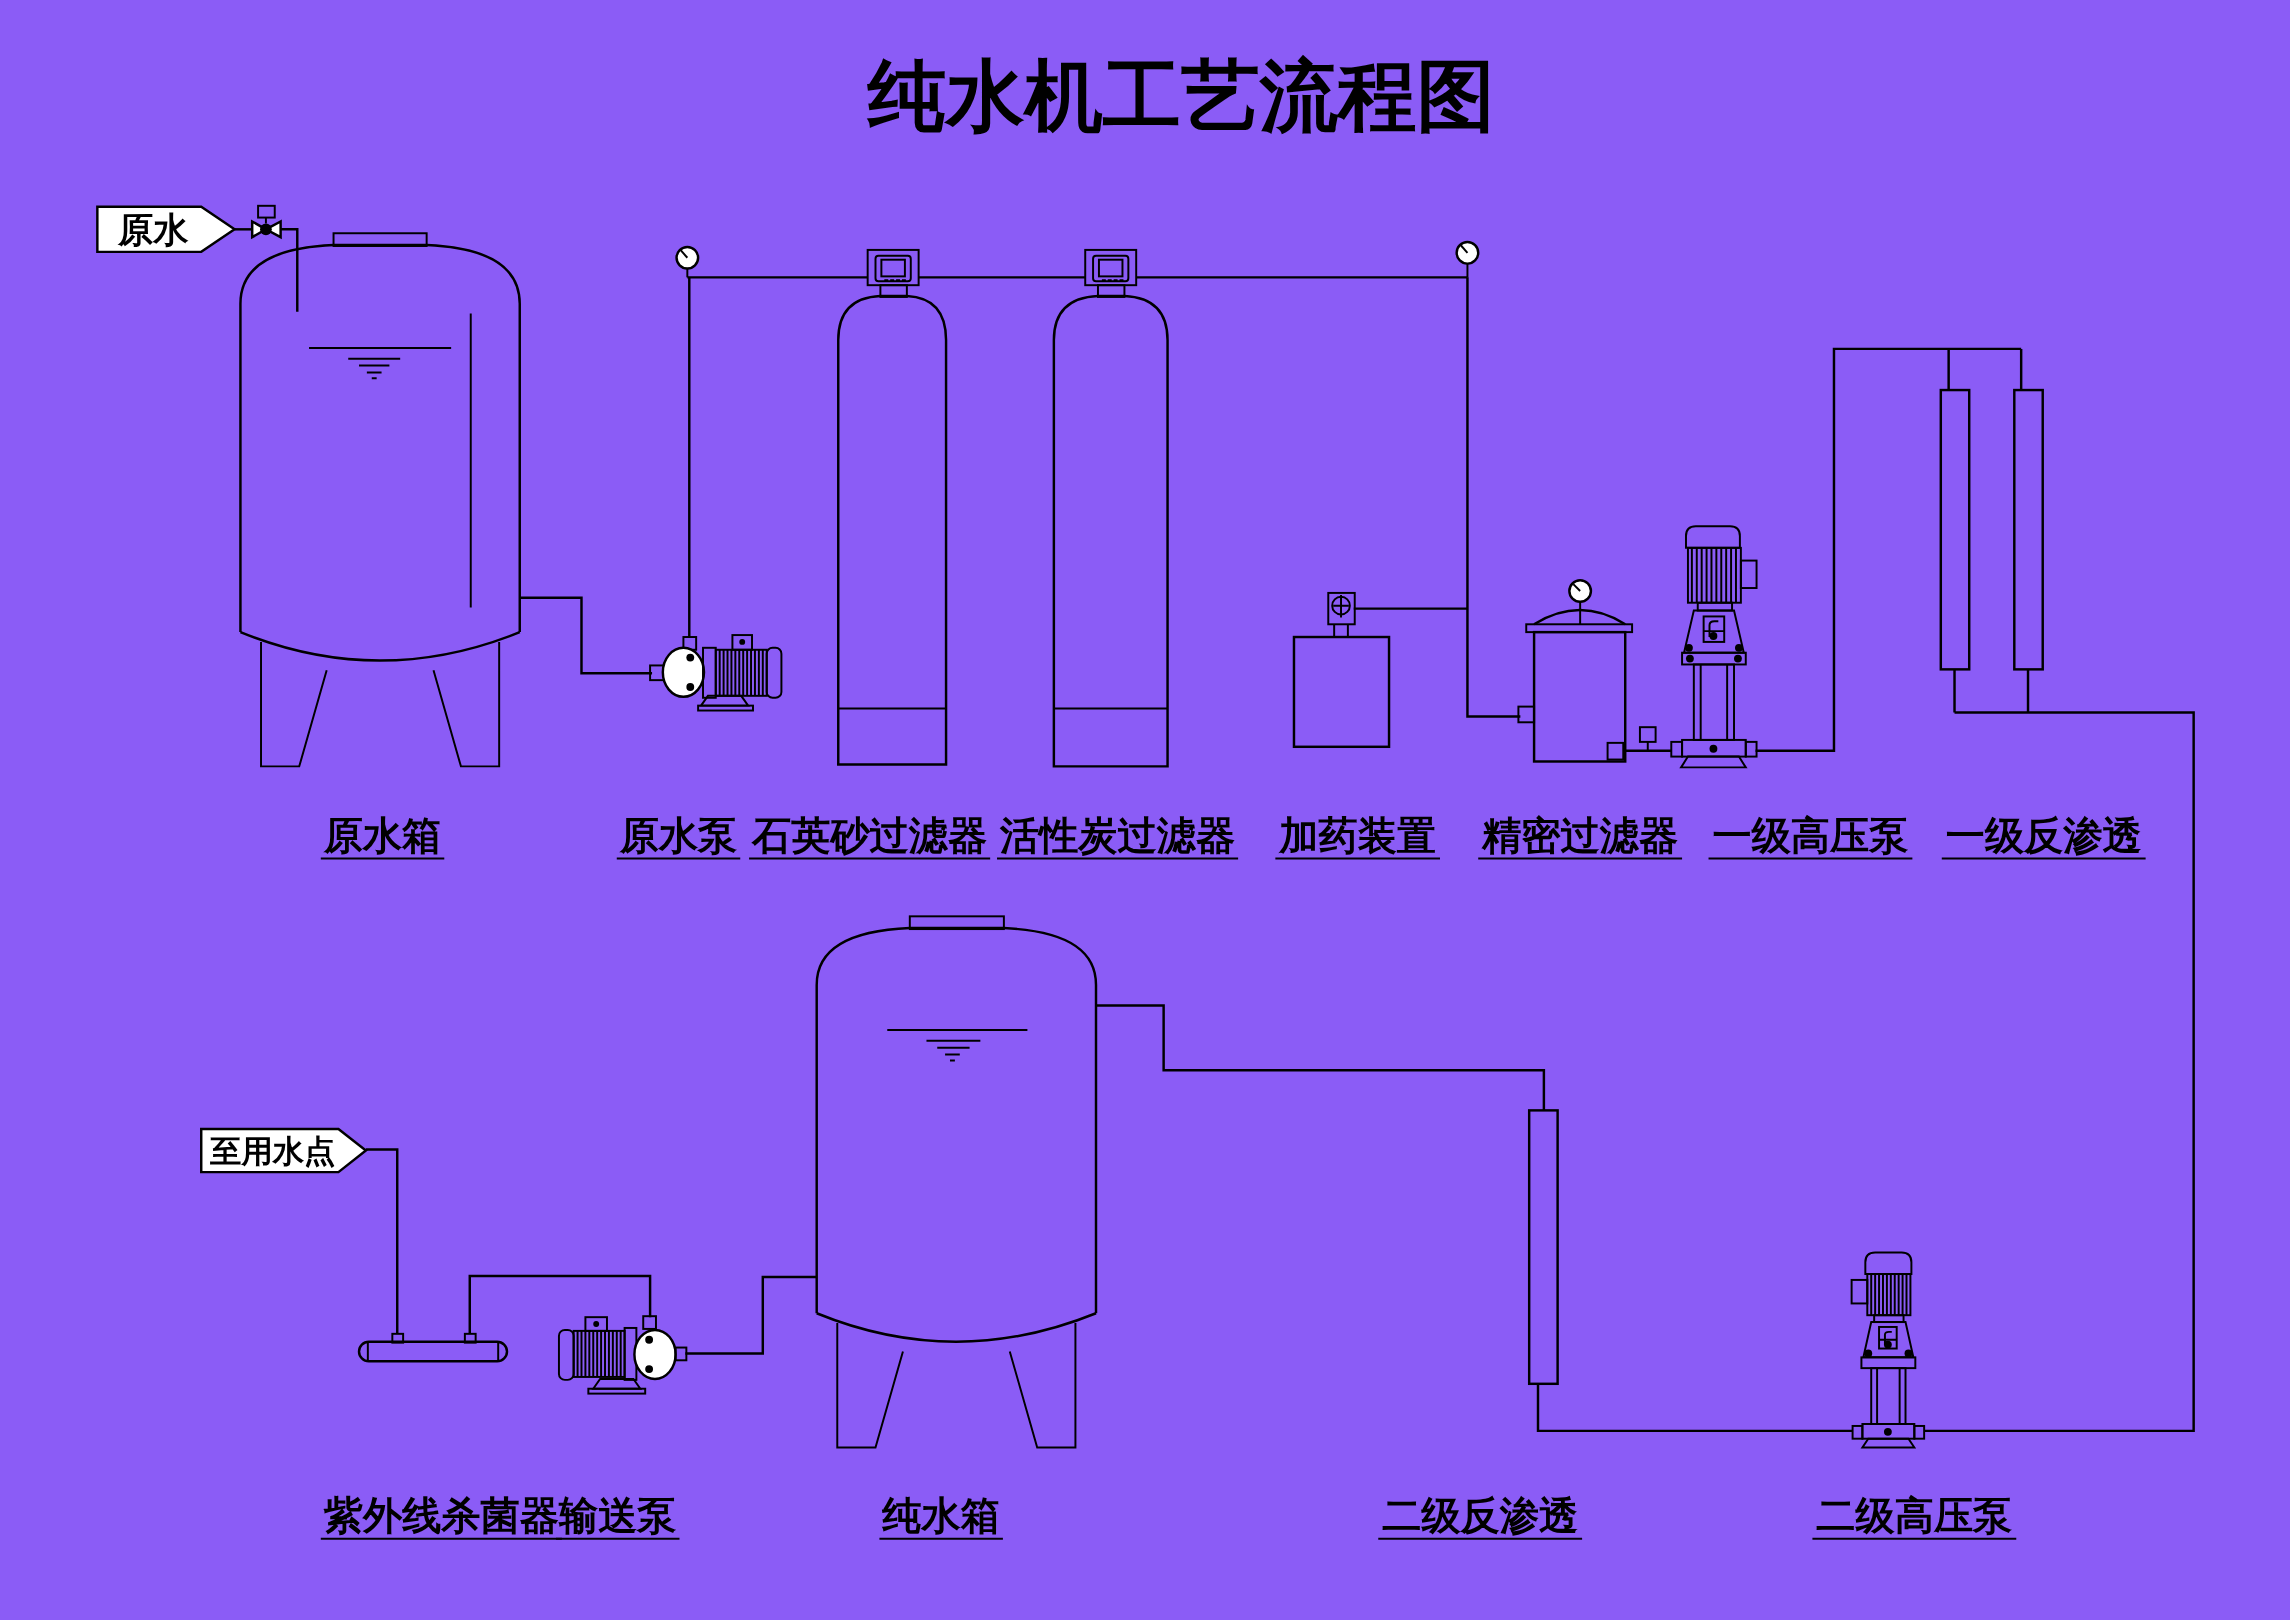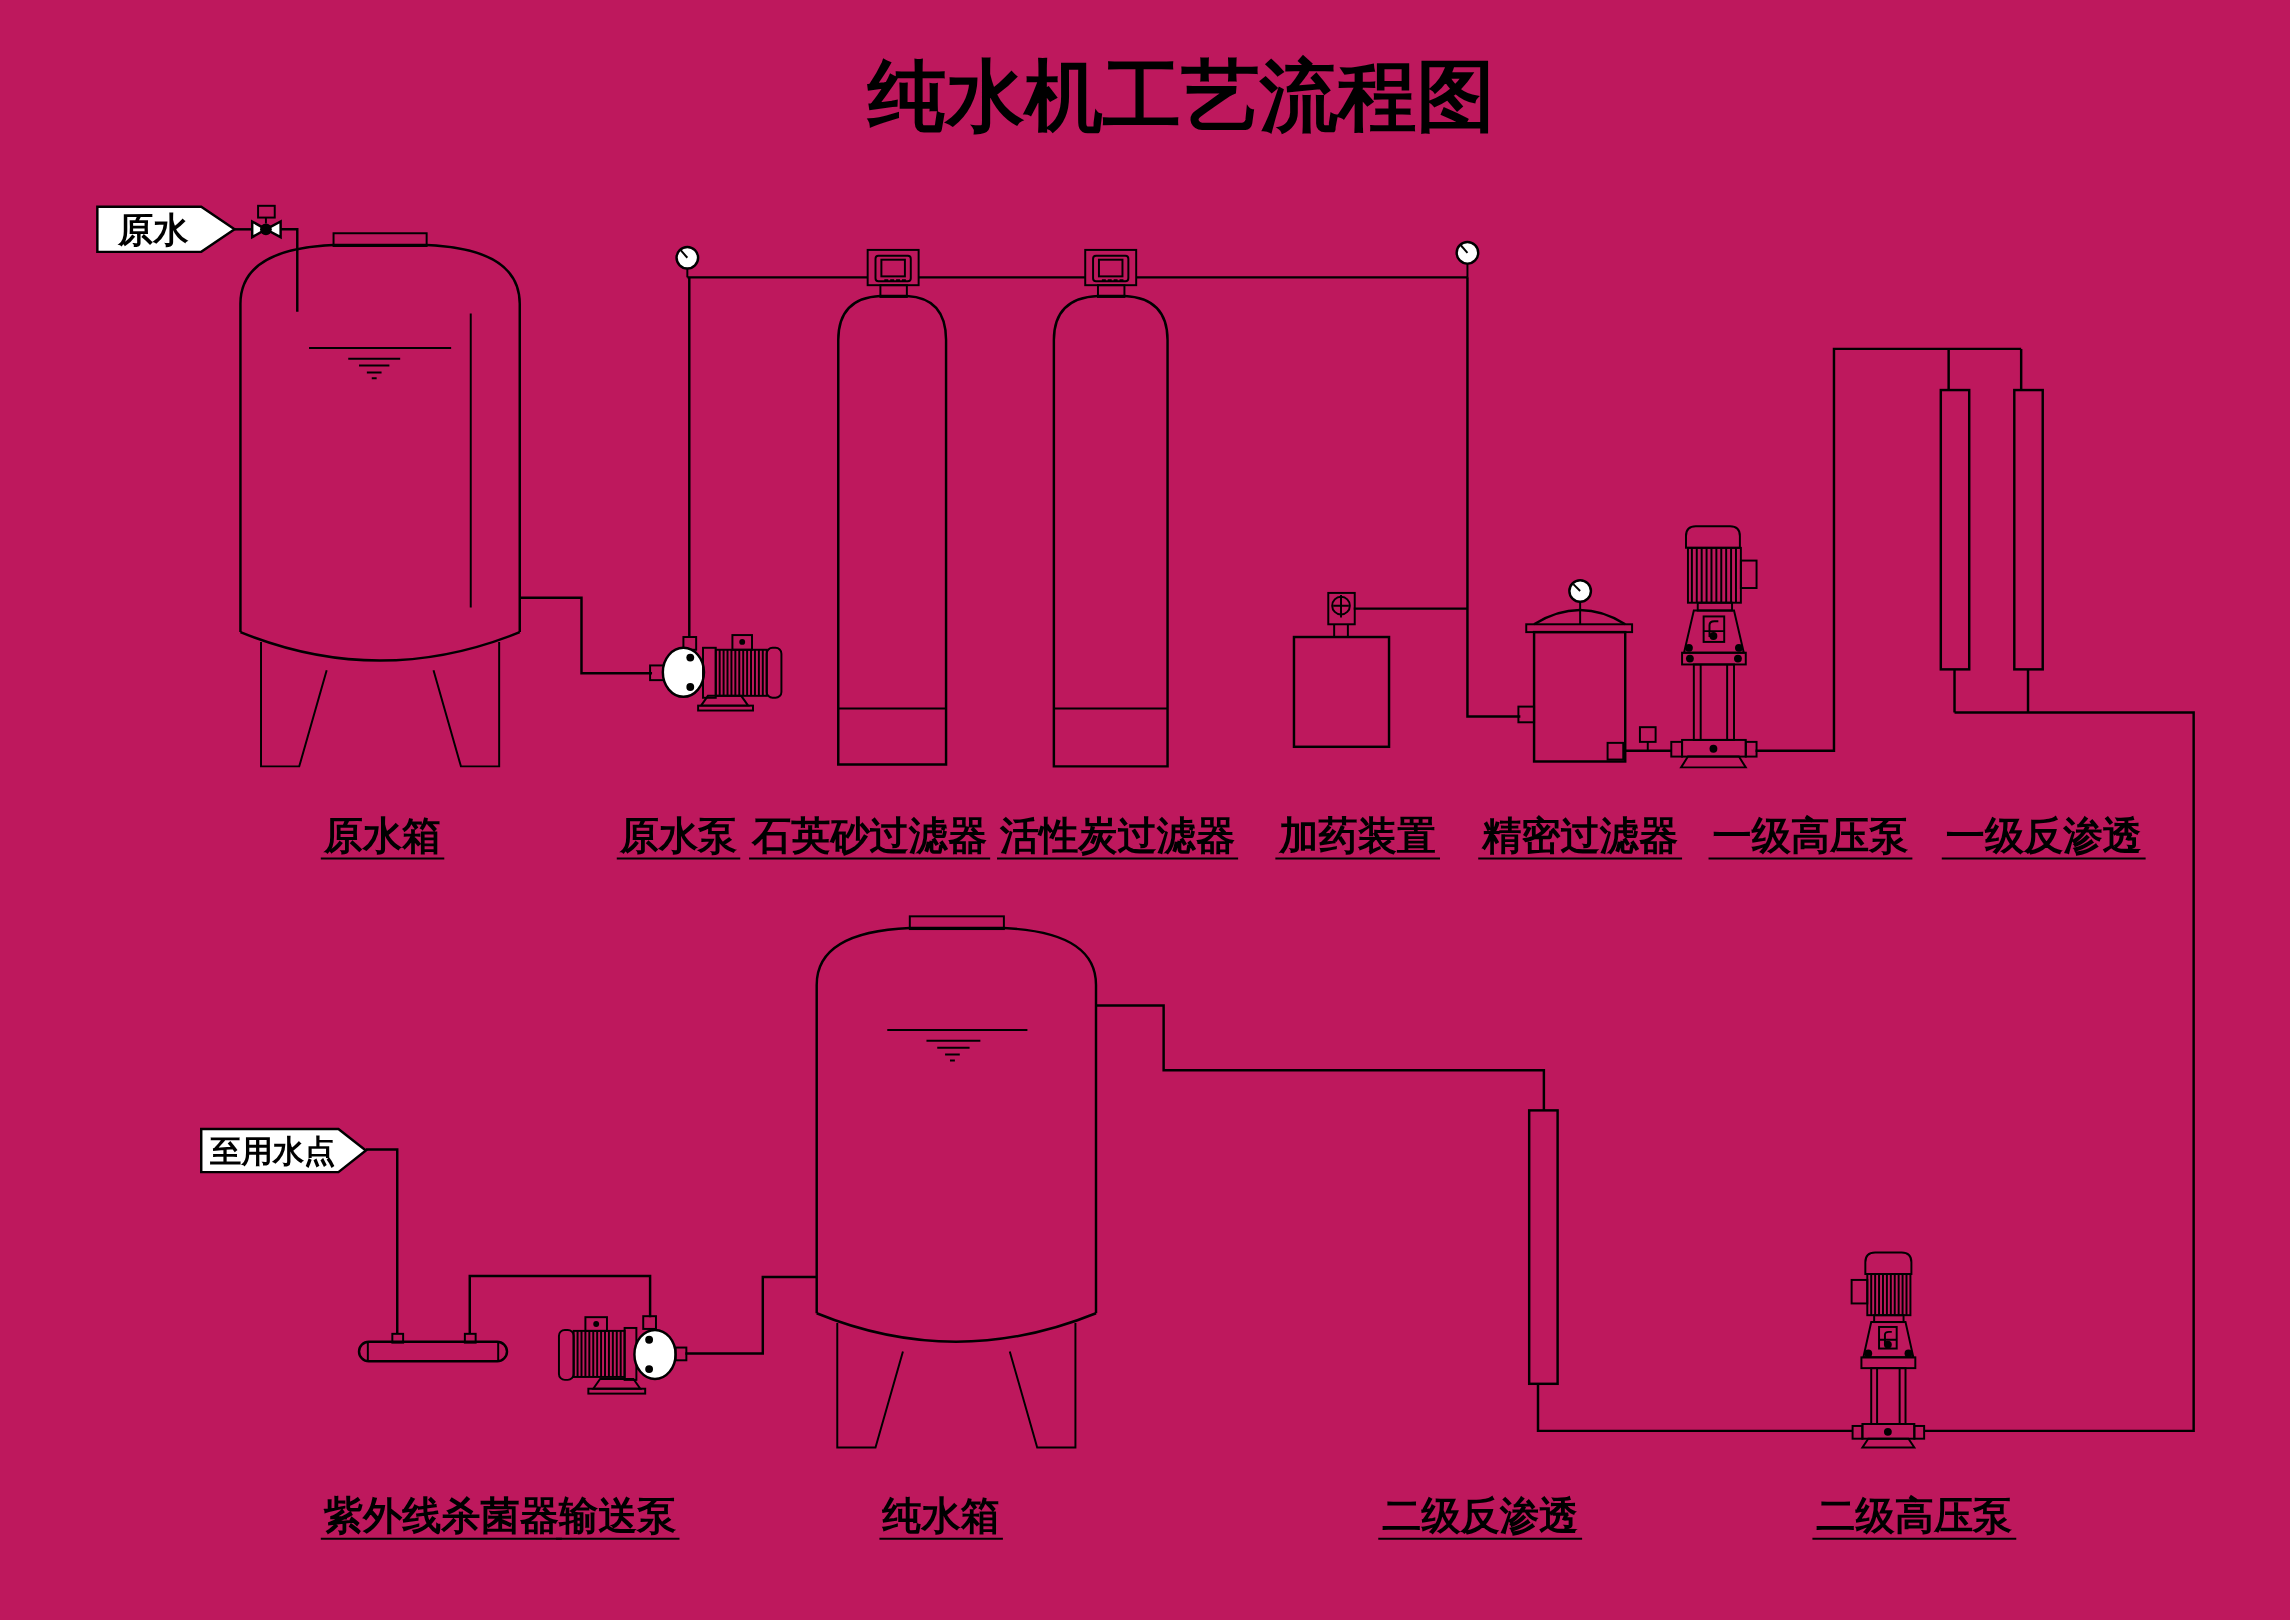--- a/index.html
+++ b/index.html
@@ -3,7 +3,7 @@
 <meta charset="utf-8">
 <style>
   html,body{margin:0;padding:0;background:#ffffff;}
-  .stage{width:2291px;height:1620px;position:relative;background:#be185d;
+  .stage{width:2291px;height:1620px;position:relative;background:#8b5cf6;
          font-family:"DejaVu Sans","Liberation Sans",sans-serif;}
   svg{display:block;}
   .ln{stroke:#000;stroke-width:2.5;fill:none;}

